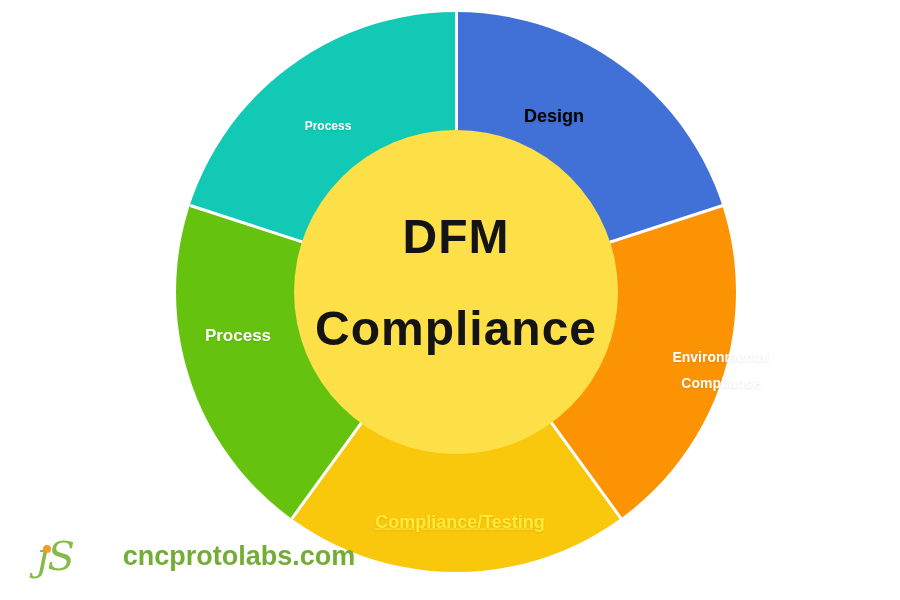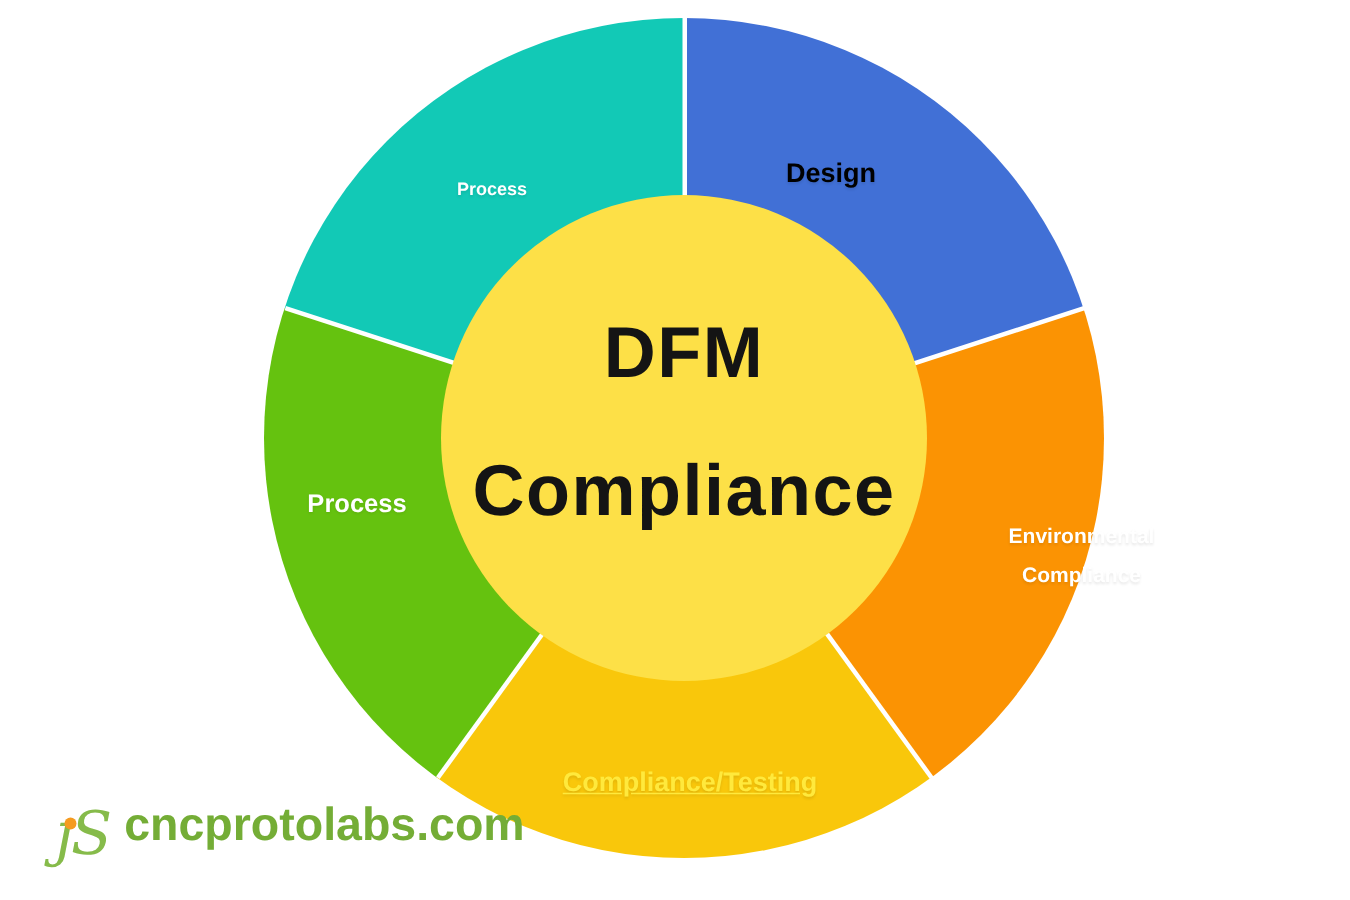--- a/index.html
+++ b/index.html
@@ -75,8 +75,9 @@
     left: 36px;
     top: 532px;
     display: flex;
-    align-items: flex-start;
+    align-items: center;
     z-index: 5;
+    gap: 40px;
   }
   .logo-monogram {
     font-family: "DejaVu Serif", "Liberation Serif", serif;

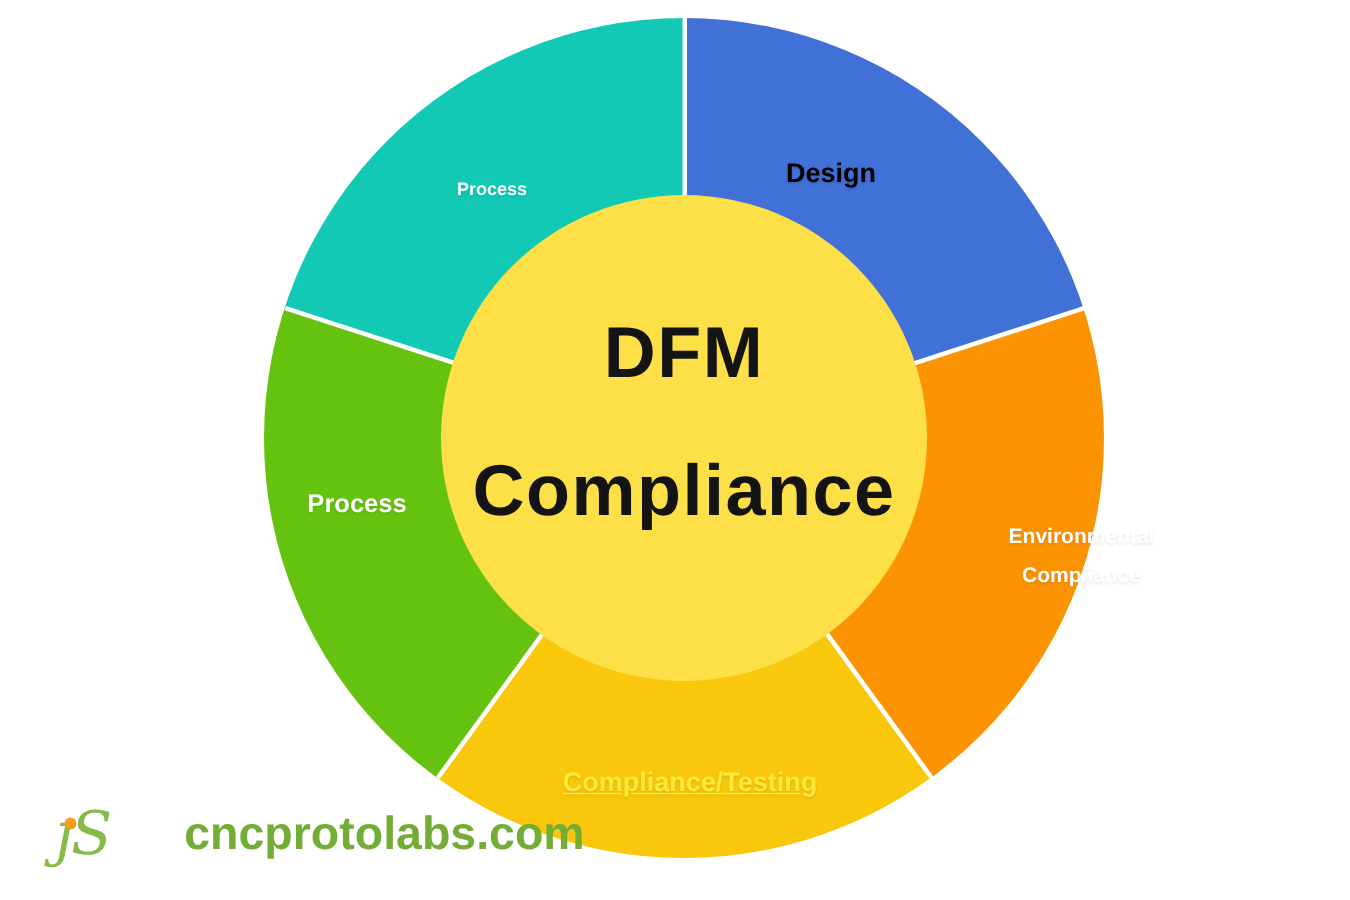--- a/index.html
+++ b/index.html
@@ -97,7 +97,7 @@
     z-index: 6;
   }
   .logo-domain {
-    font-size: 31px;
+    font-size: 27px;
     font-weight: 700;
     margin-left: 9px;
     letter-spacing: 0px;

